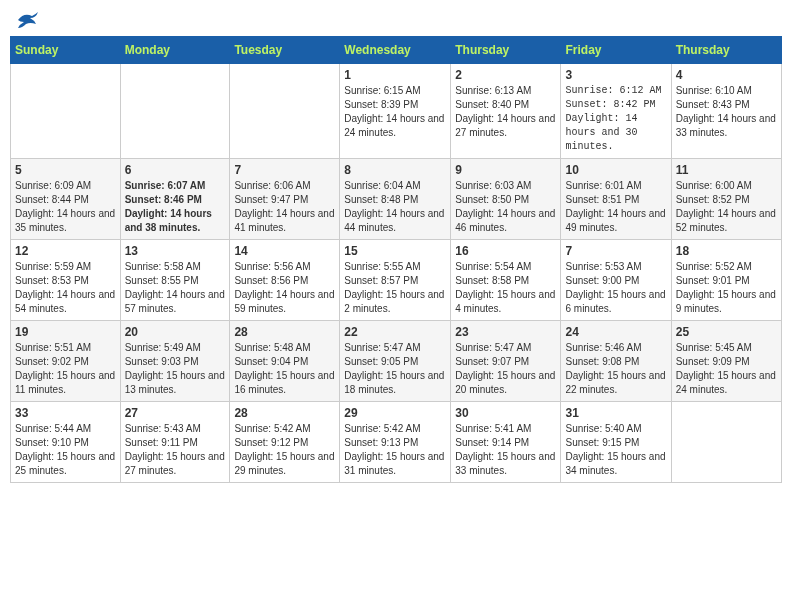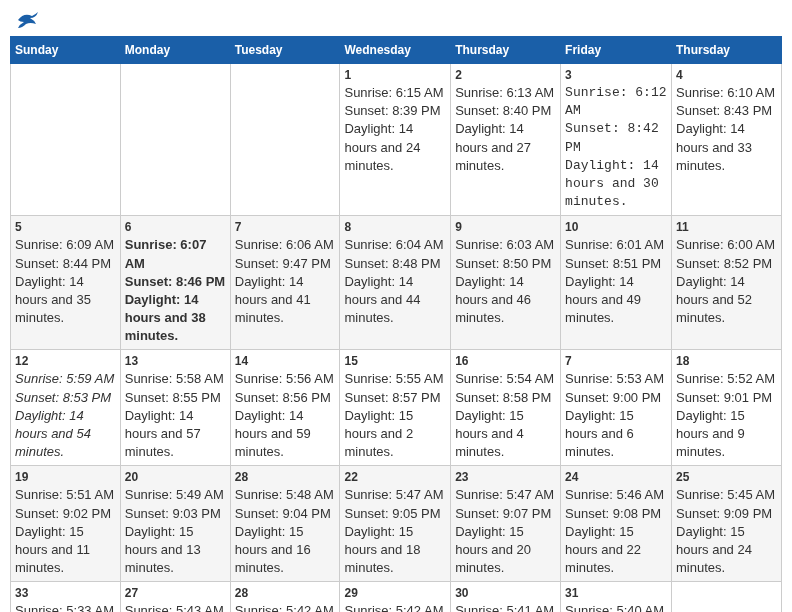--- a/index.html
+++ b/index.html
@@ -60,7 +60,7 @@
     }
     .calendar th {
       background-color: #1a5fa8;
-      color: #ffffff;
+      color: #bef264;
       font-size: 12px;
       font-weight: bold;
       padding: 6px 4px;

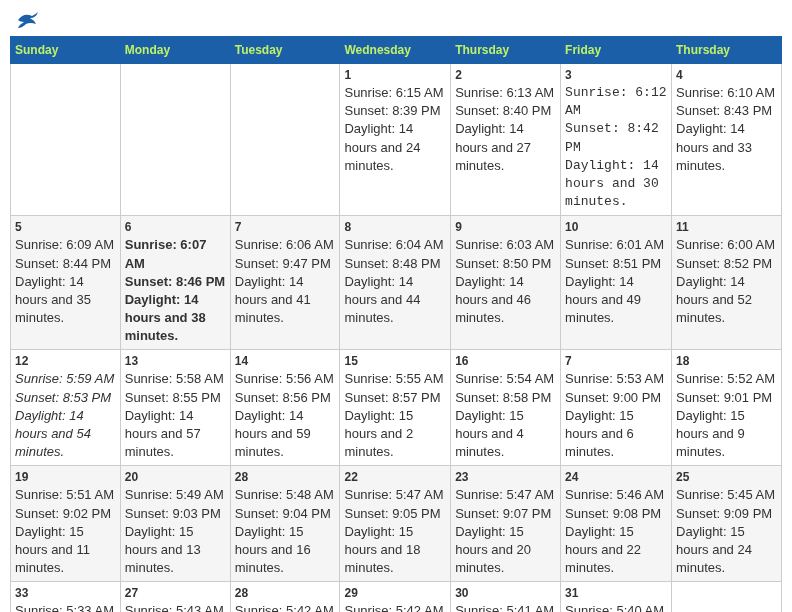--- a/index.html
+++ b/index.html
@@ -86,7 +86,7 @@
       margin-bottom: 2px;
     }
     .day-info {
-      font-size: 13px;
+      font-size: 10px;
       line-height: 1.4;
       color: #333;
     }

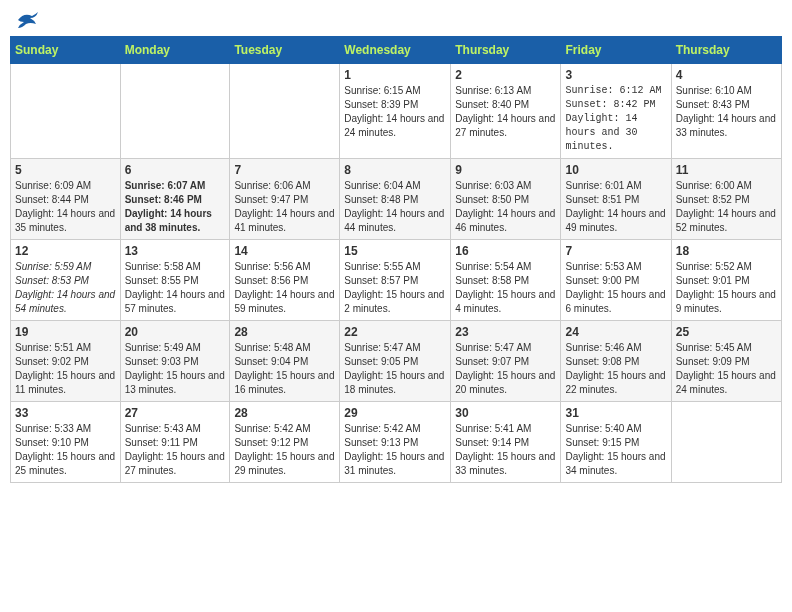--- a/index.html
+++ b/index.html
@@ -202,7 +202,7 @@
       <tr>
         <td>
           <div class="day-number">12</div>
-          <div class="day-info" style="white-space: pre-line; font-style: italic;">Sunrise: 5:59 AM
+          <div class="day-info" style="white-space: pre-line;">Sunrise: 5:59 AM
 Sunset: 8:53 PM
 Daylight: 14 hours and 54 minutes.</div>
         </td>

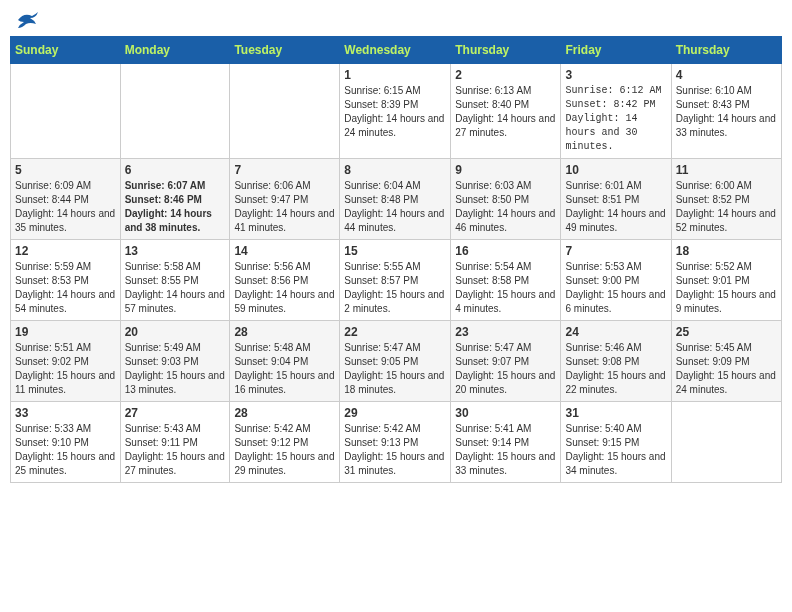--- a/index.html
+++ b/index.html
@@ -290,7 +290,7 @@
       <tr>
         <td>
           <div class="day-number">33</div>
-          <div class="day-info" style="white-space: pre-line;">Sunrise: 5:33 AM
+          <div class="day-info" style="white-space: pre-line;">Sunrise: 5:44 AM
 Sunset: 9:10 PM
 Daylight: 15 hours and 25 minutes.</div>
         </td>

